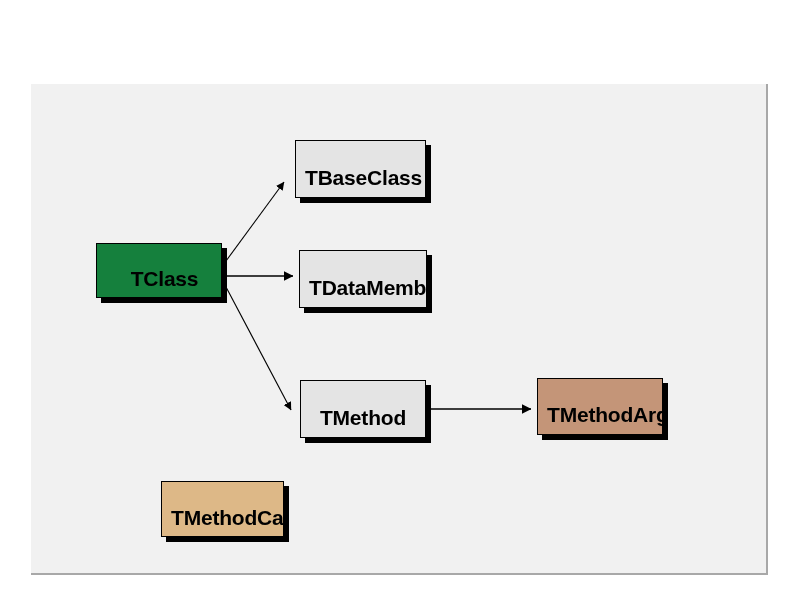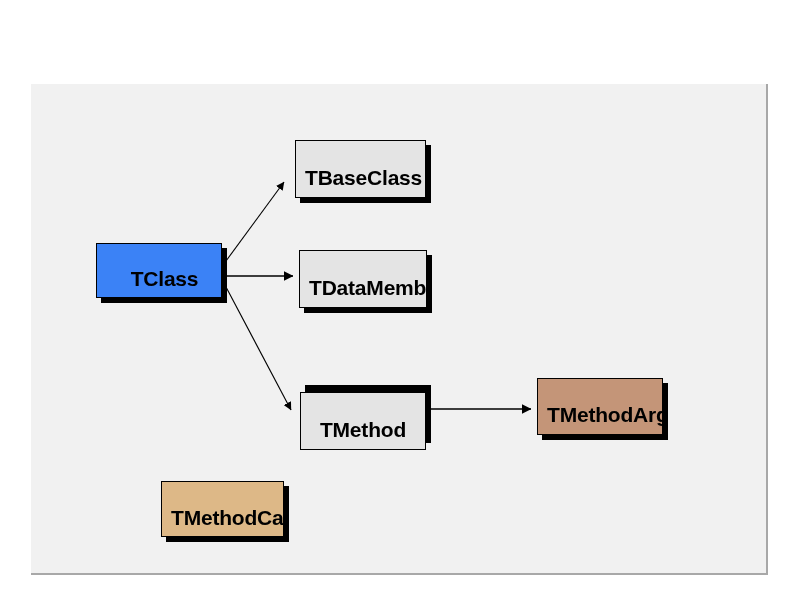--- a/index.html
+++ b/index.html
@@ -110,7 +110,7 @@
   </div>
 
   <div class="node-shadow" style="left:70px; top:164px; width:126px; height:55px;"></div>
-  <div class="node" style="left:65px; top:159px; width:126px; height:55px; background:#3b82f6;padding-left:20px;">
+  <div class="node" style="left:65px; top:159px; width:126px; height:55px; background:#15803d;padding-left:20px;">
     <span class="node-label centered">TClass</span>
   </div>
 

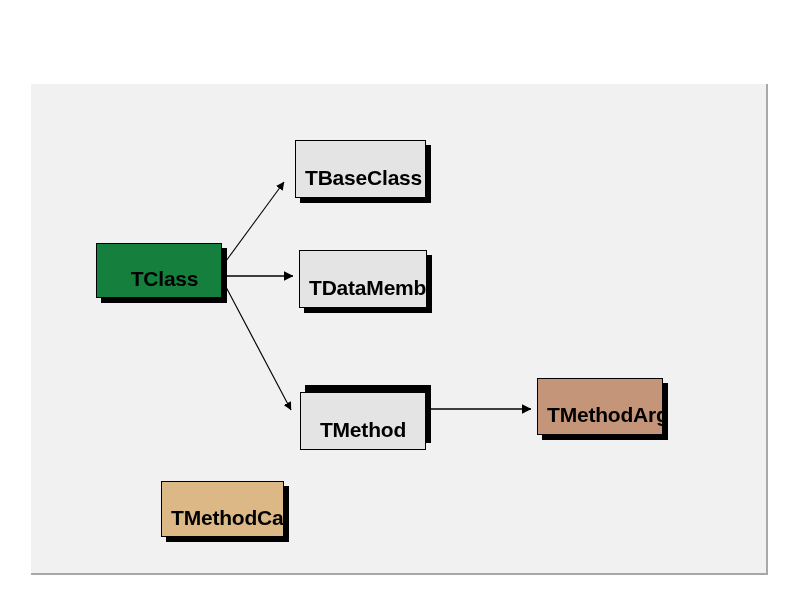--- a/index.html
+++ b/index.html
@@ -100,7 +100,7 @@
   </div>
 
   <div class="node-shadow" style="left:274px; top:301px; width:126px; height:58px;"></div>
-  <div class="node" style="left:269px; top:308px; width:126px; height:58px; background:#e4e4e4;">
+  <div class="node" style="left:269px; top:296px; width:126px; height:58px; background:#e4e4e4;">
     <span class="node-label centered">TMethod</span>
   </div>
 

